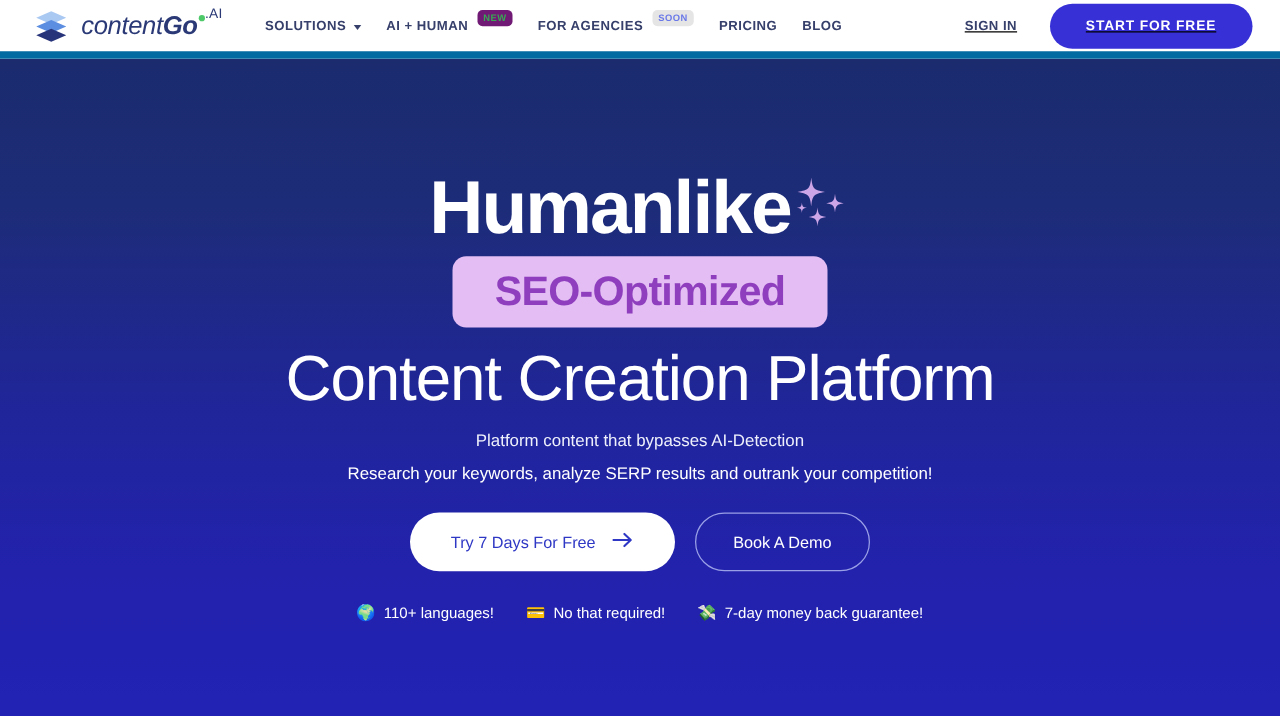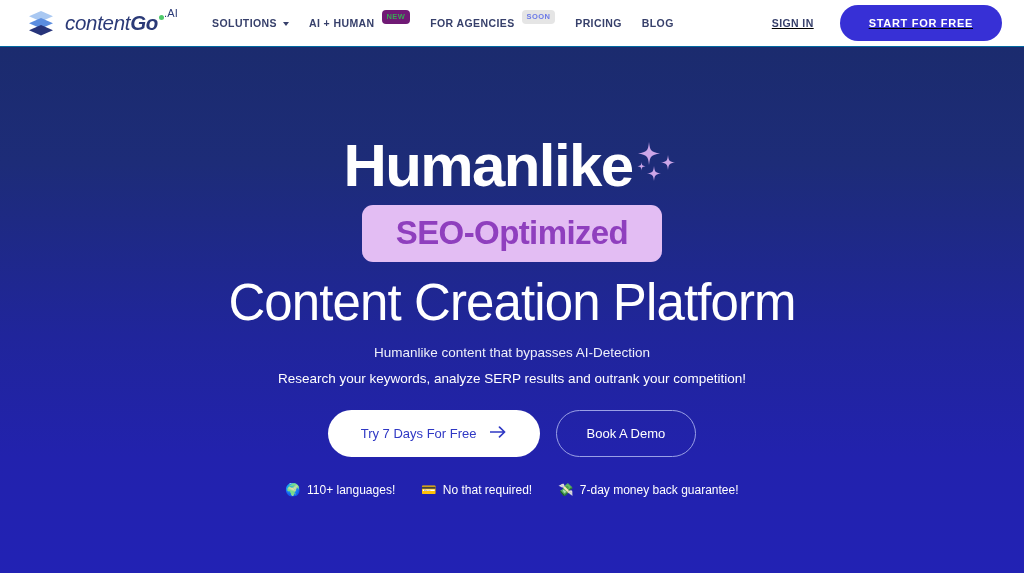--- a/index.html
+++ b/index.html
@@ -19,7 +19,7 @@
     display:flex;
     align-items:center;
     padding:0 22px 0 26px;
-    border-bottom:1px solid #0369a1;
+    border-bottom:6px solid #0369a1;
     z-index:5;
   }
   .brand { display:flex; align-items:center; gap:9px; margin-right:34px; }

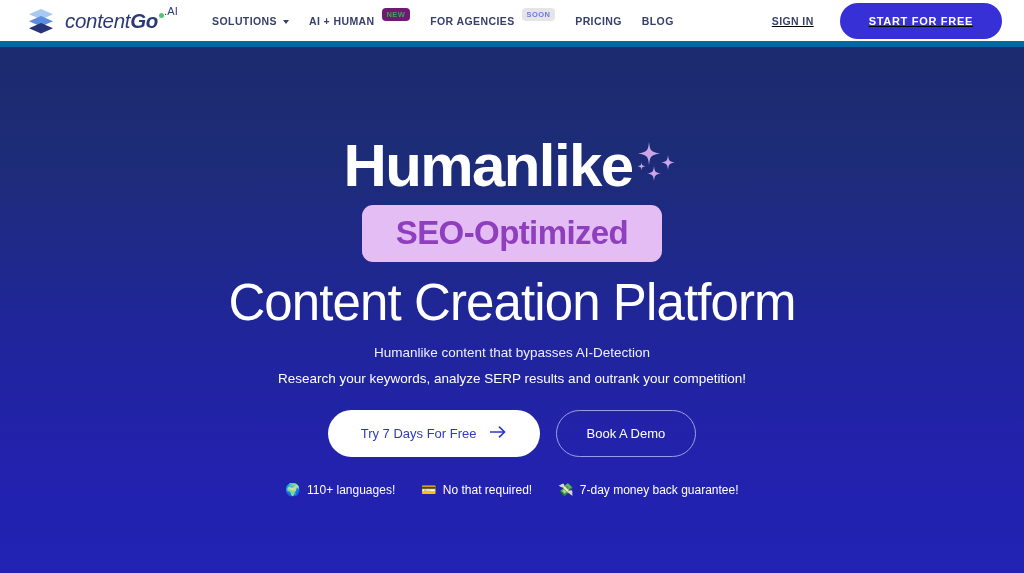--- a/index.html
+++ b/index.html
@@ -287,7 +287,7 @@
 
   <div class="h-line3">Content Creation Platform</div>
 
-  <div class="sub1">Humanlike content that bypasses AI-Detection</div>
+  <div class="sub1">Platform content that bypasses AI-Detection</div>
   <div class="sub2">Research your keywords, analyze SERP results and outrank your competition!</div>
 
   <div class="cta-row">

